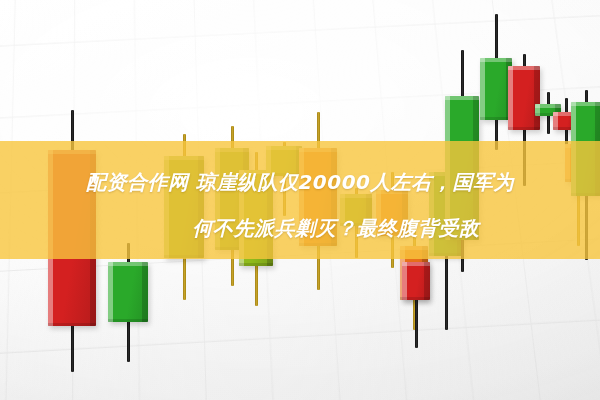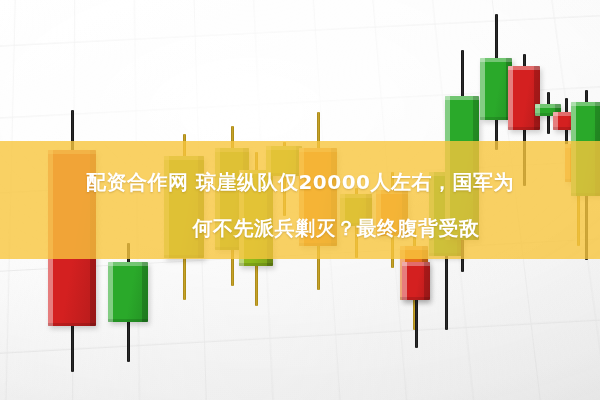--- a/index.html
+++ b/index.html
@@ -113,6 +113,7 @@
     letter-spacing: 0.5px;
     text-shadow: 0 1px 2px rgba(120,80,0,0.28);
     white-space: pre-line;
+    font-style: italic;
   }
 </style>
 </head>

